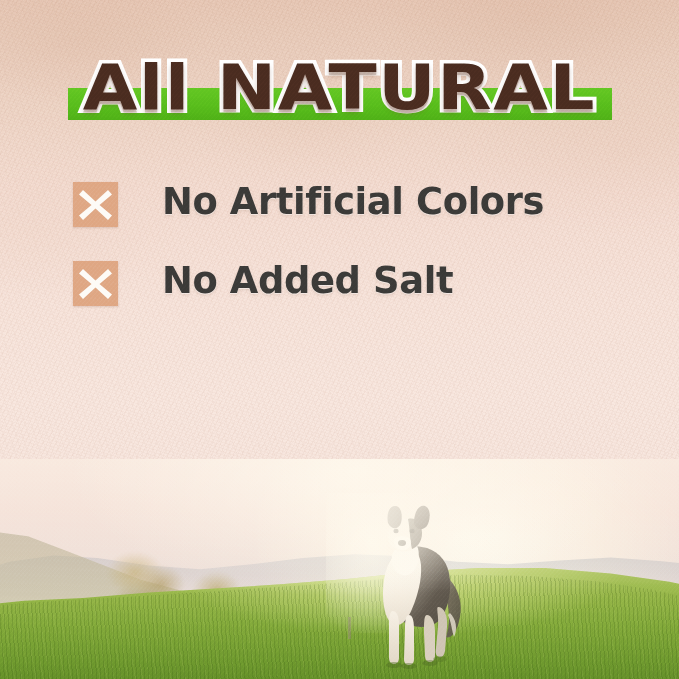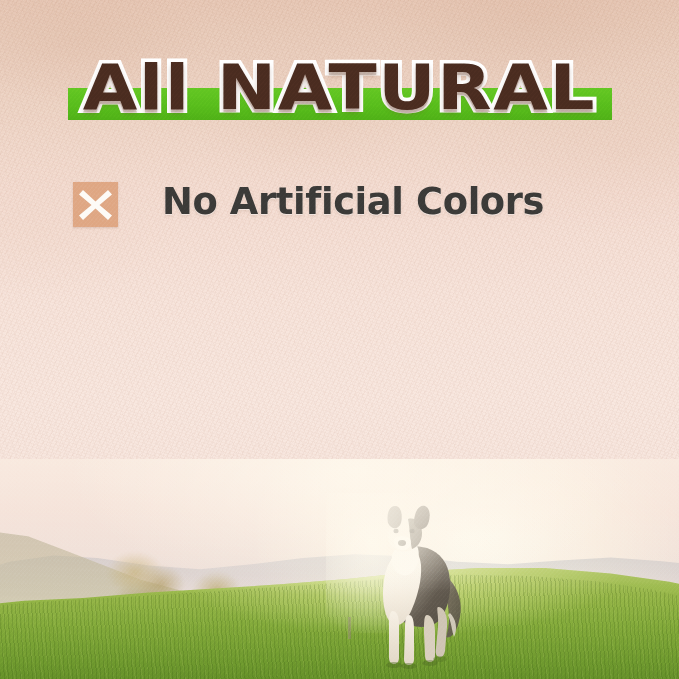--- a/index.html
+++ b/index.html
@@ -333,6 +333,14 @@
 
 
 
+    <div class="claim-row">
+      <div class="xbox">
+        <svg width="45" height="45" viewBox="0 0 45 45" aria-hidden="true">
+          <path d="M10 8 L22.5 19.5 L35 8 L39 12.5 L26.5 23 L39 33.5 L35 38 L22.5 26.5 L10 38 L6 33.5 L18.5 23 L6 12.5 Z" fill="#fdfbf7"></path>
+        </svg>
+      </div>
+      <div class="claim-label">No Added Salt</div>
+    </div>
 
   </div>
 

